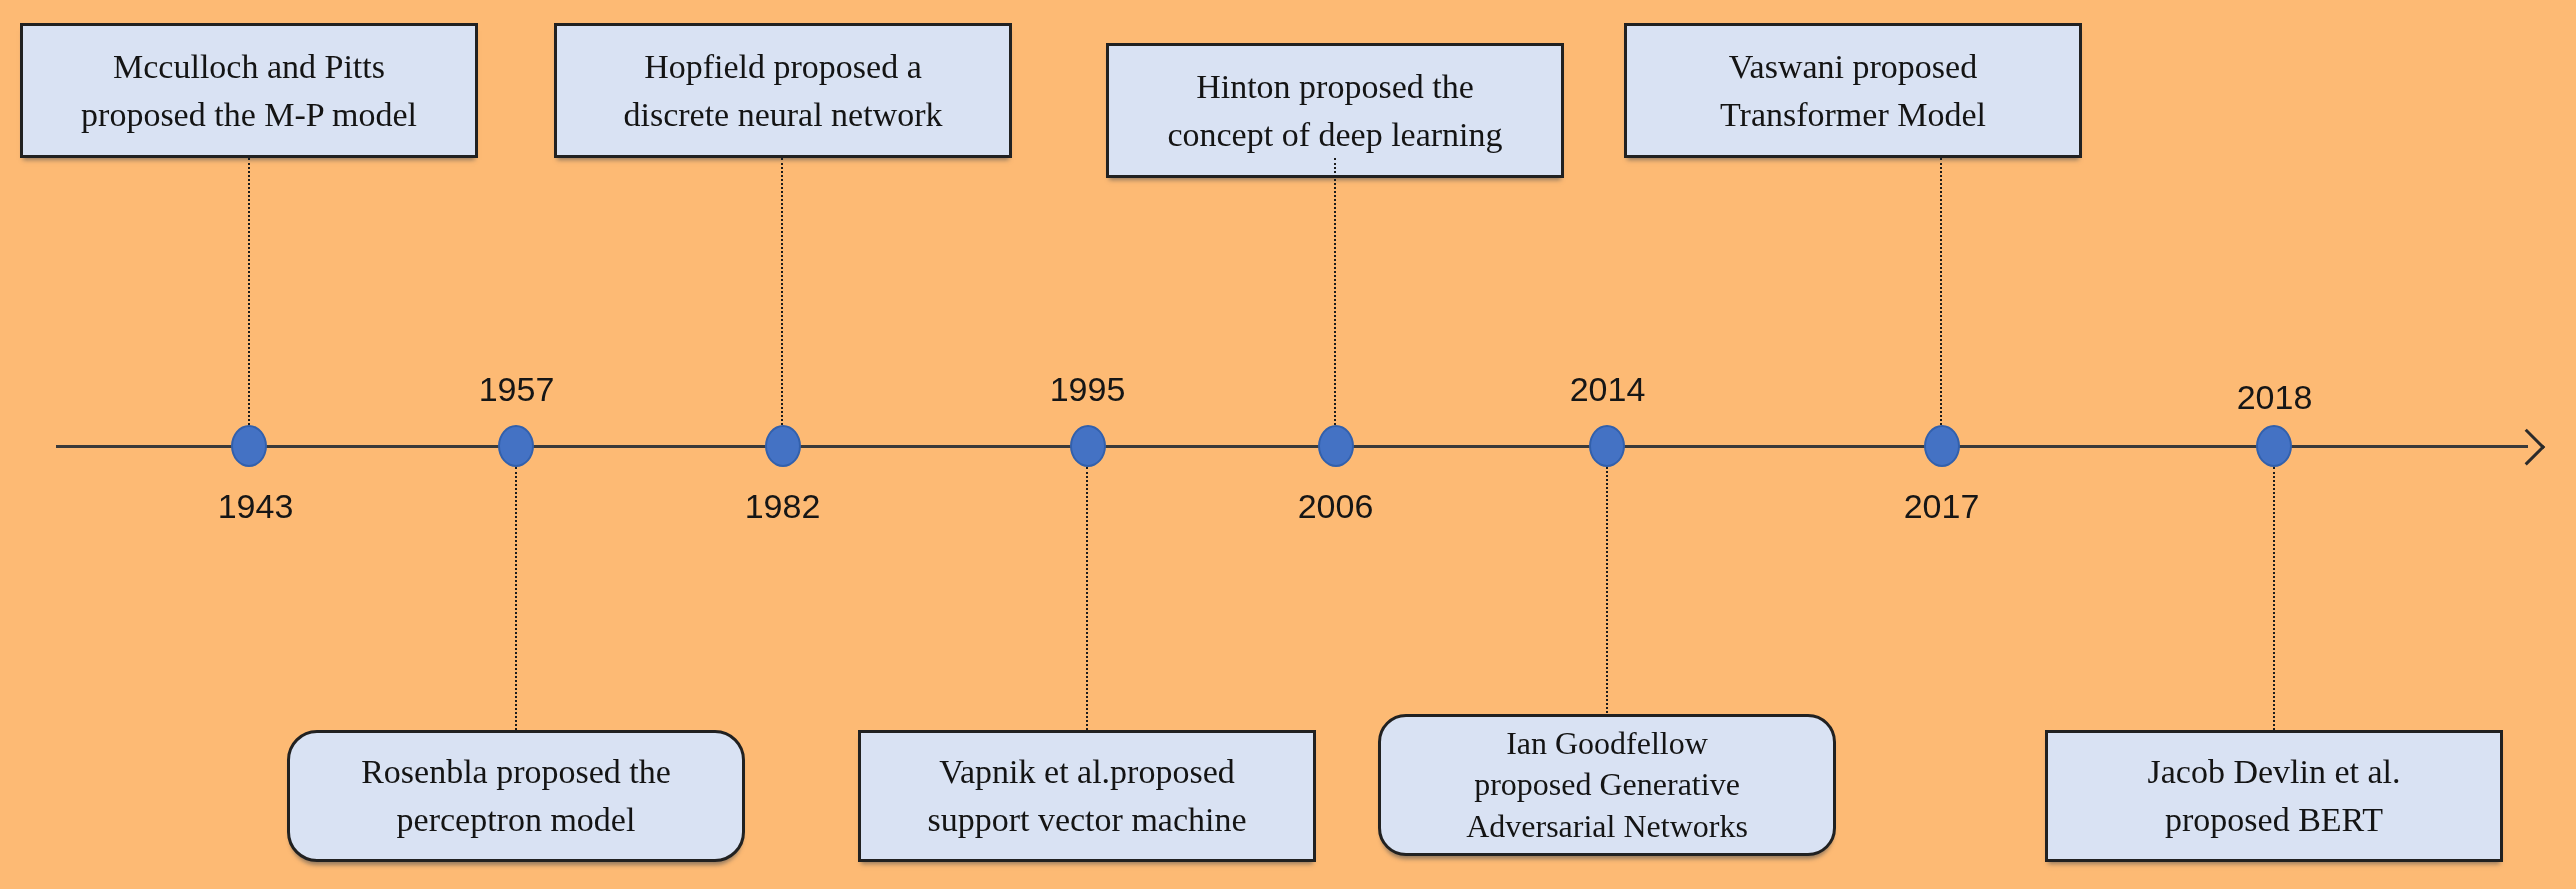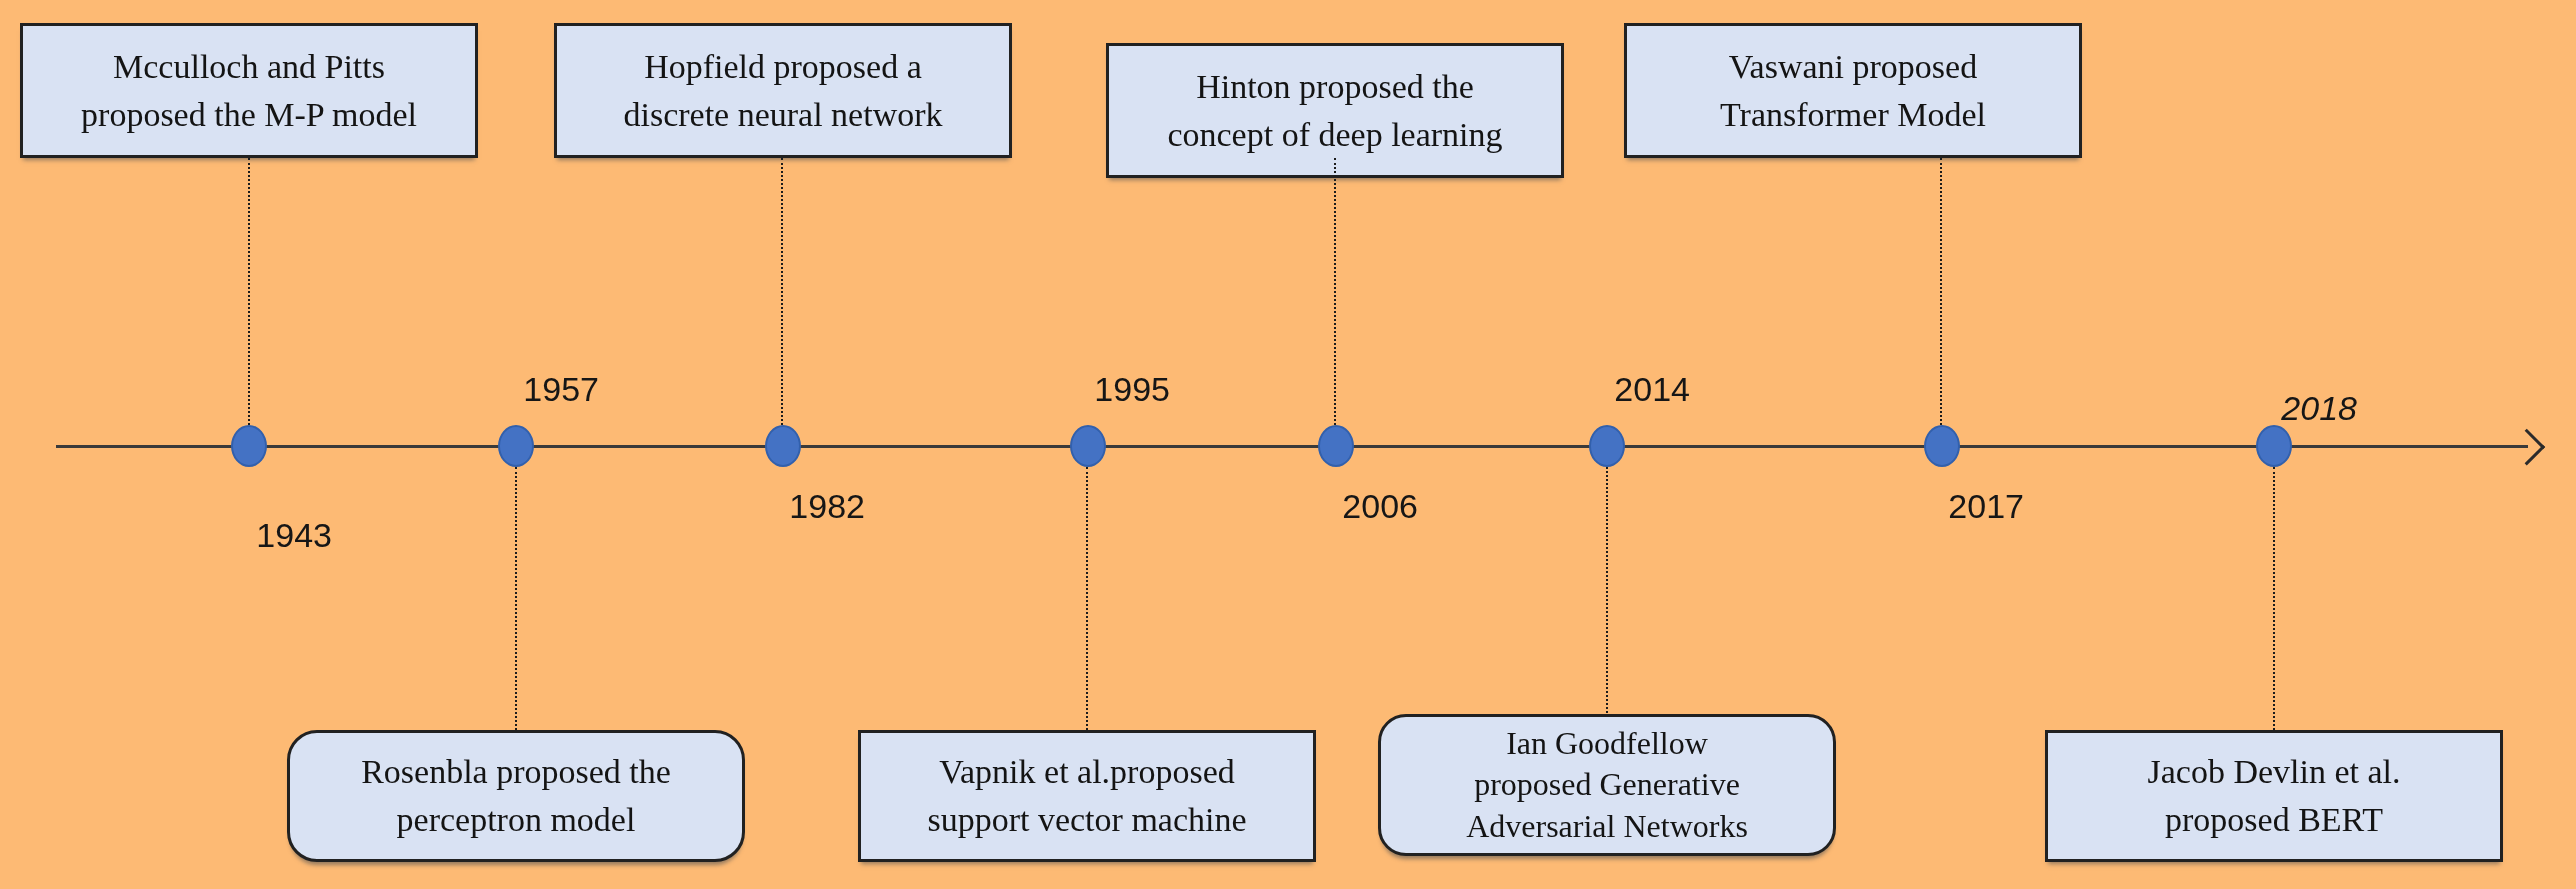--- a/index.html
+++ b/index.html
@@ -54,7 +54,7 @@
   .ylab{
     position:absolute;
     width:165px;
-    text-align:right;
+    text-align:center;
     font-family:"Liberation Sans", sans-serif;
     font-size:34px;
     color:#161616;

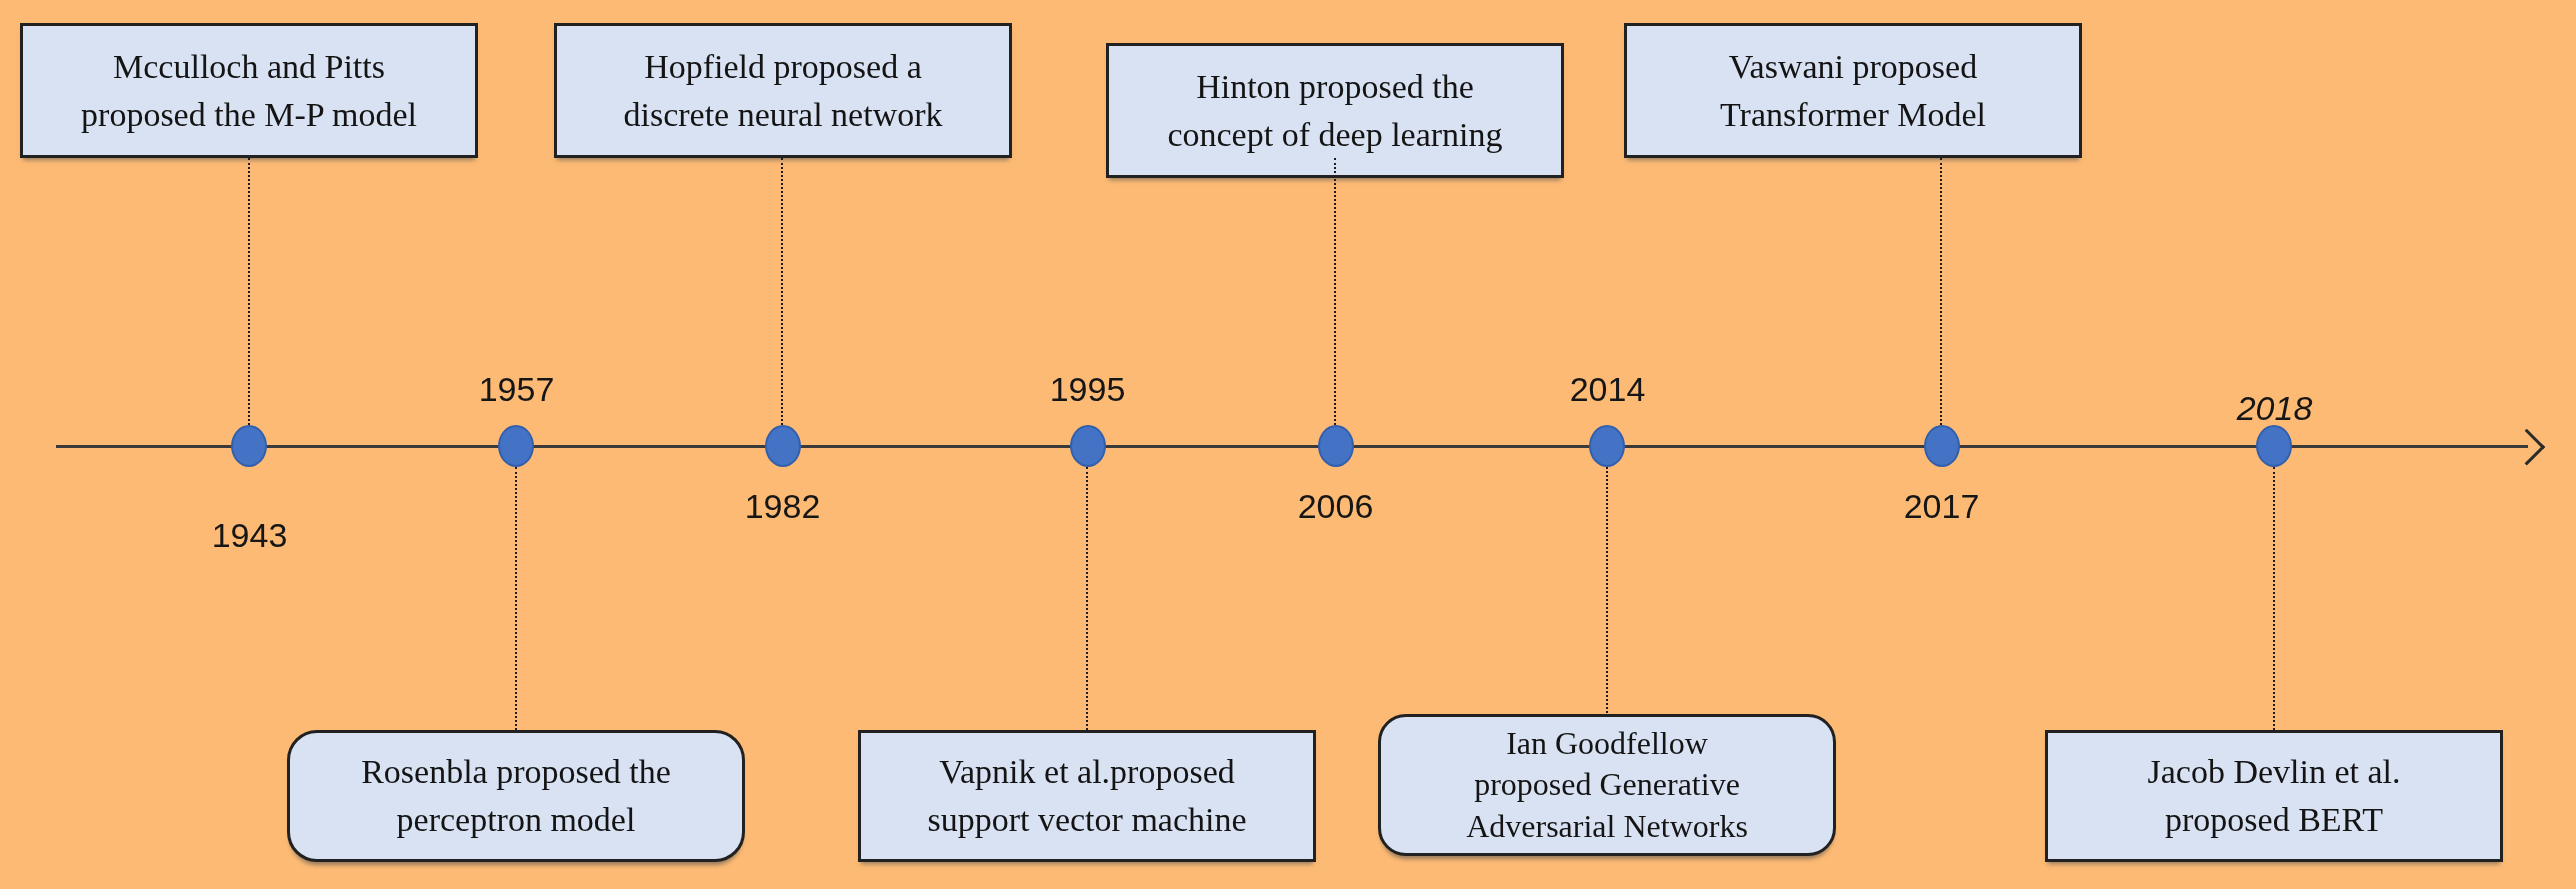--- a/index.html
+++ b/index.html
@@ -107,7 +107,7 @@
 proposed BERT</div>
       <div class="conn" style="left: 2273px; top: 467px; height: 263px;"></div>
       <div class="dot" style="left: 2256px; top: 425px;"></div>
-      <div class="ylab" style="left: 2192px; top: 389px; font-style: italic;">2018</div>
+      <div class="ylab" style="left: 2192px; top: 378px;">2018</div>
     </div>
 </div>
 

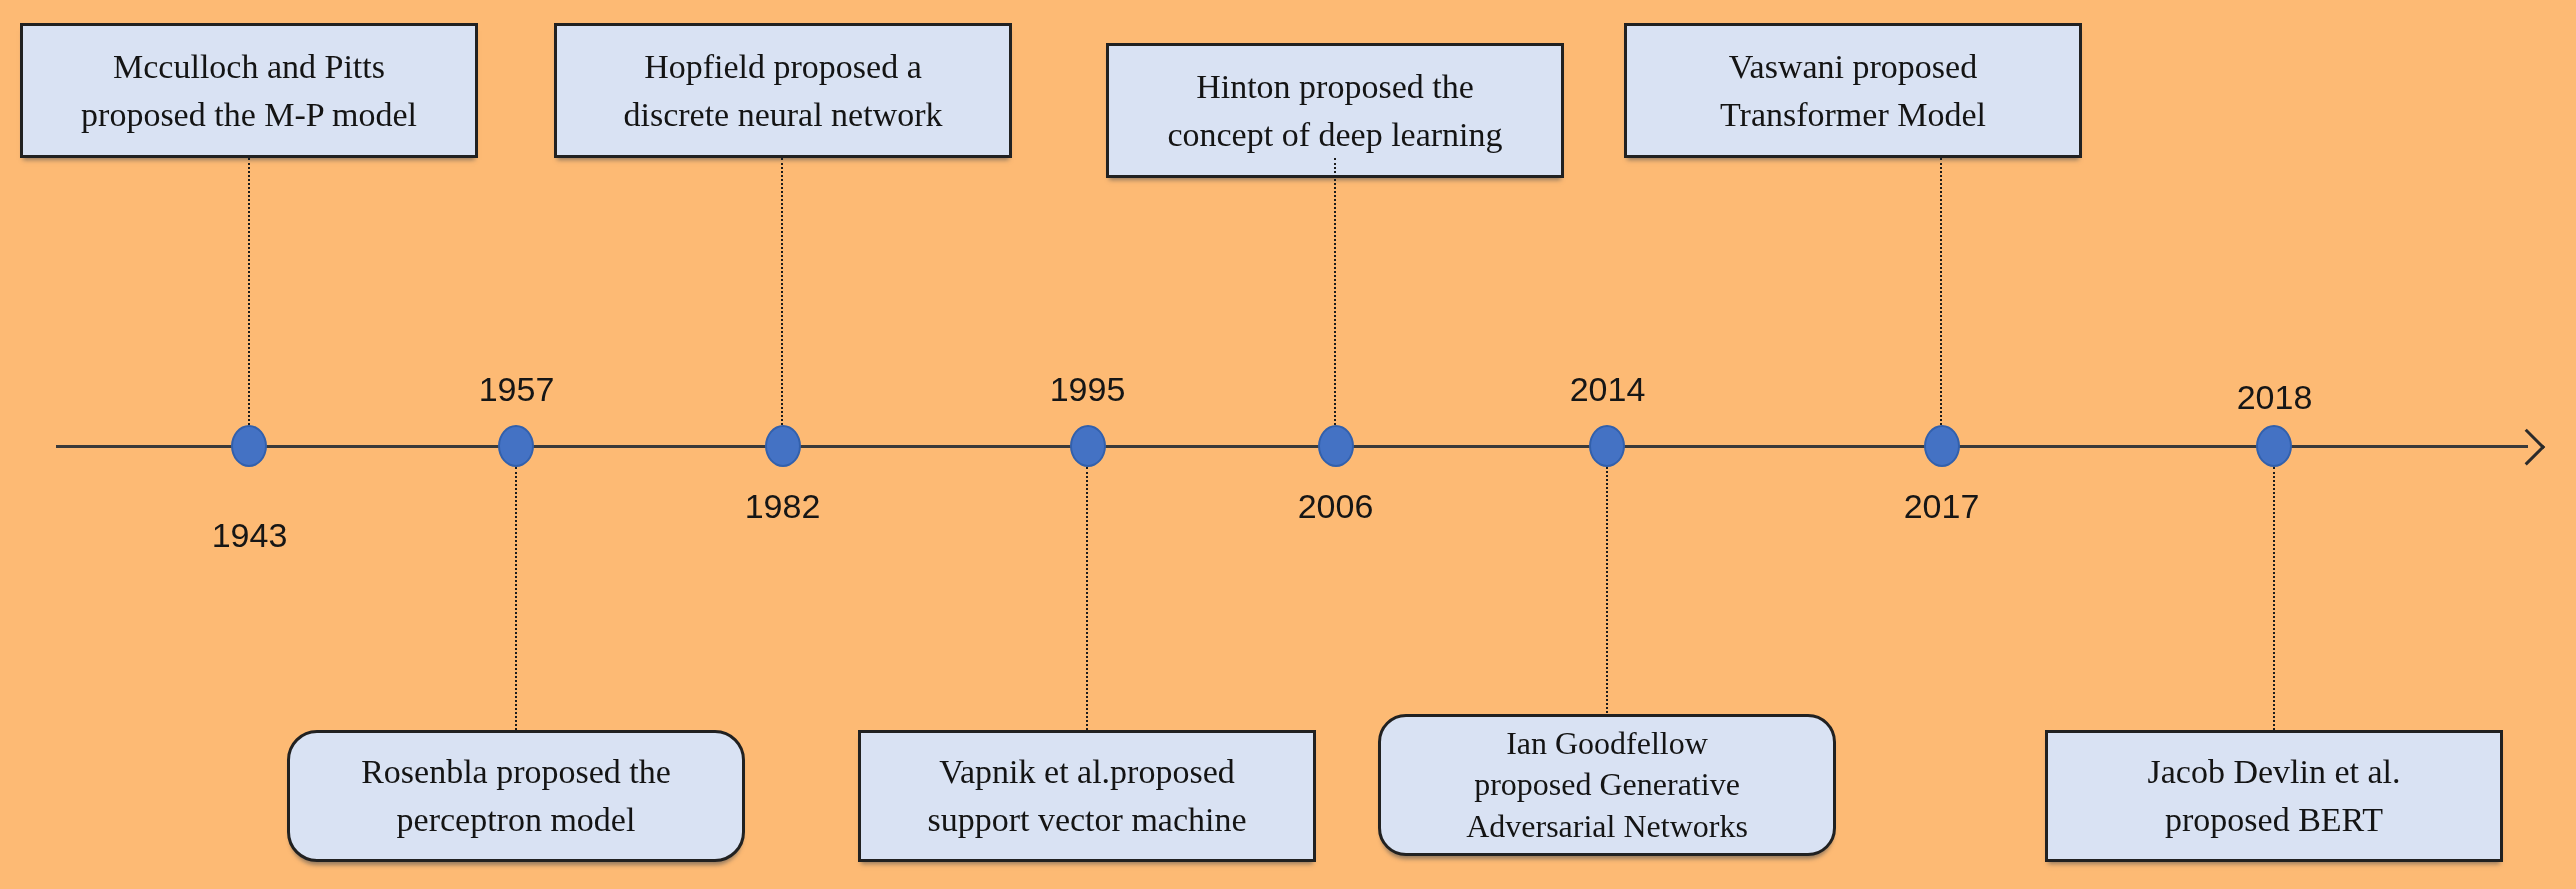--- a/index.html
+++ b/index.html
@@ -71,7 +71,7 @@
 proposed the M-P model</div>
       <div class="conn" style="left: 248px; top: 158px; height: 267px;"></div>
       <div class="dot" style="left: 231px; top: 425px;"></div>
-      <div class="ylab" style="left: 167px; top: 487px; margin-top: 29px;">1943</div>
+      <div class="ylab" style="left: 173px; top: 487px;">1943</div>
       <div class="ebox" style="left: 287px; top: 730px; width: 458px; height: 132px; border-radius: 30px;">Rosenbla proposed the
 perceptron model</div>
       <div class="conn" style="left: 515px; top: 467px; height: 263px;"></div>

